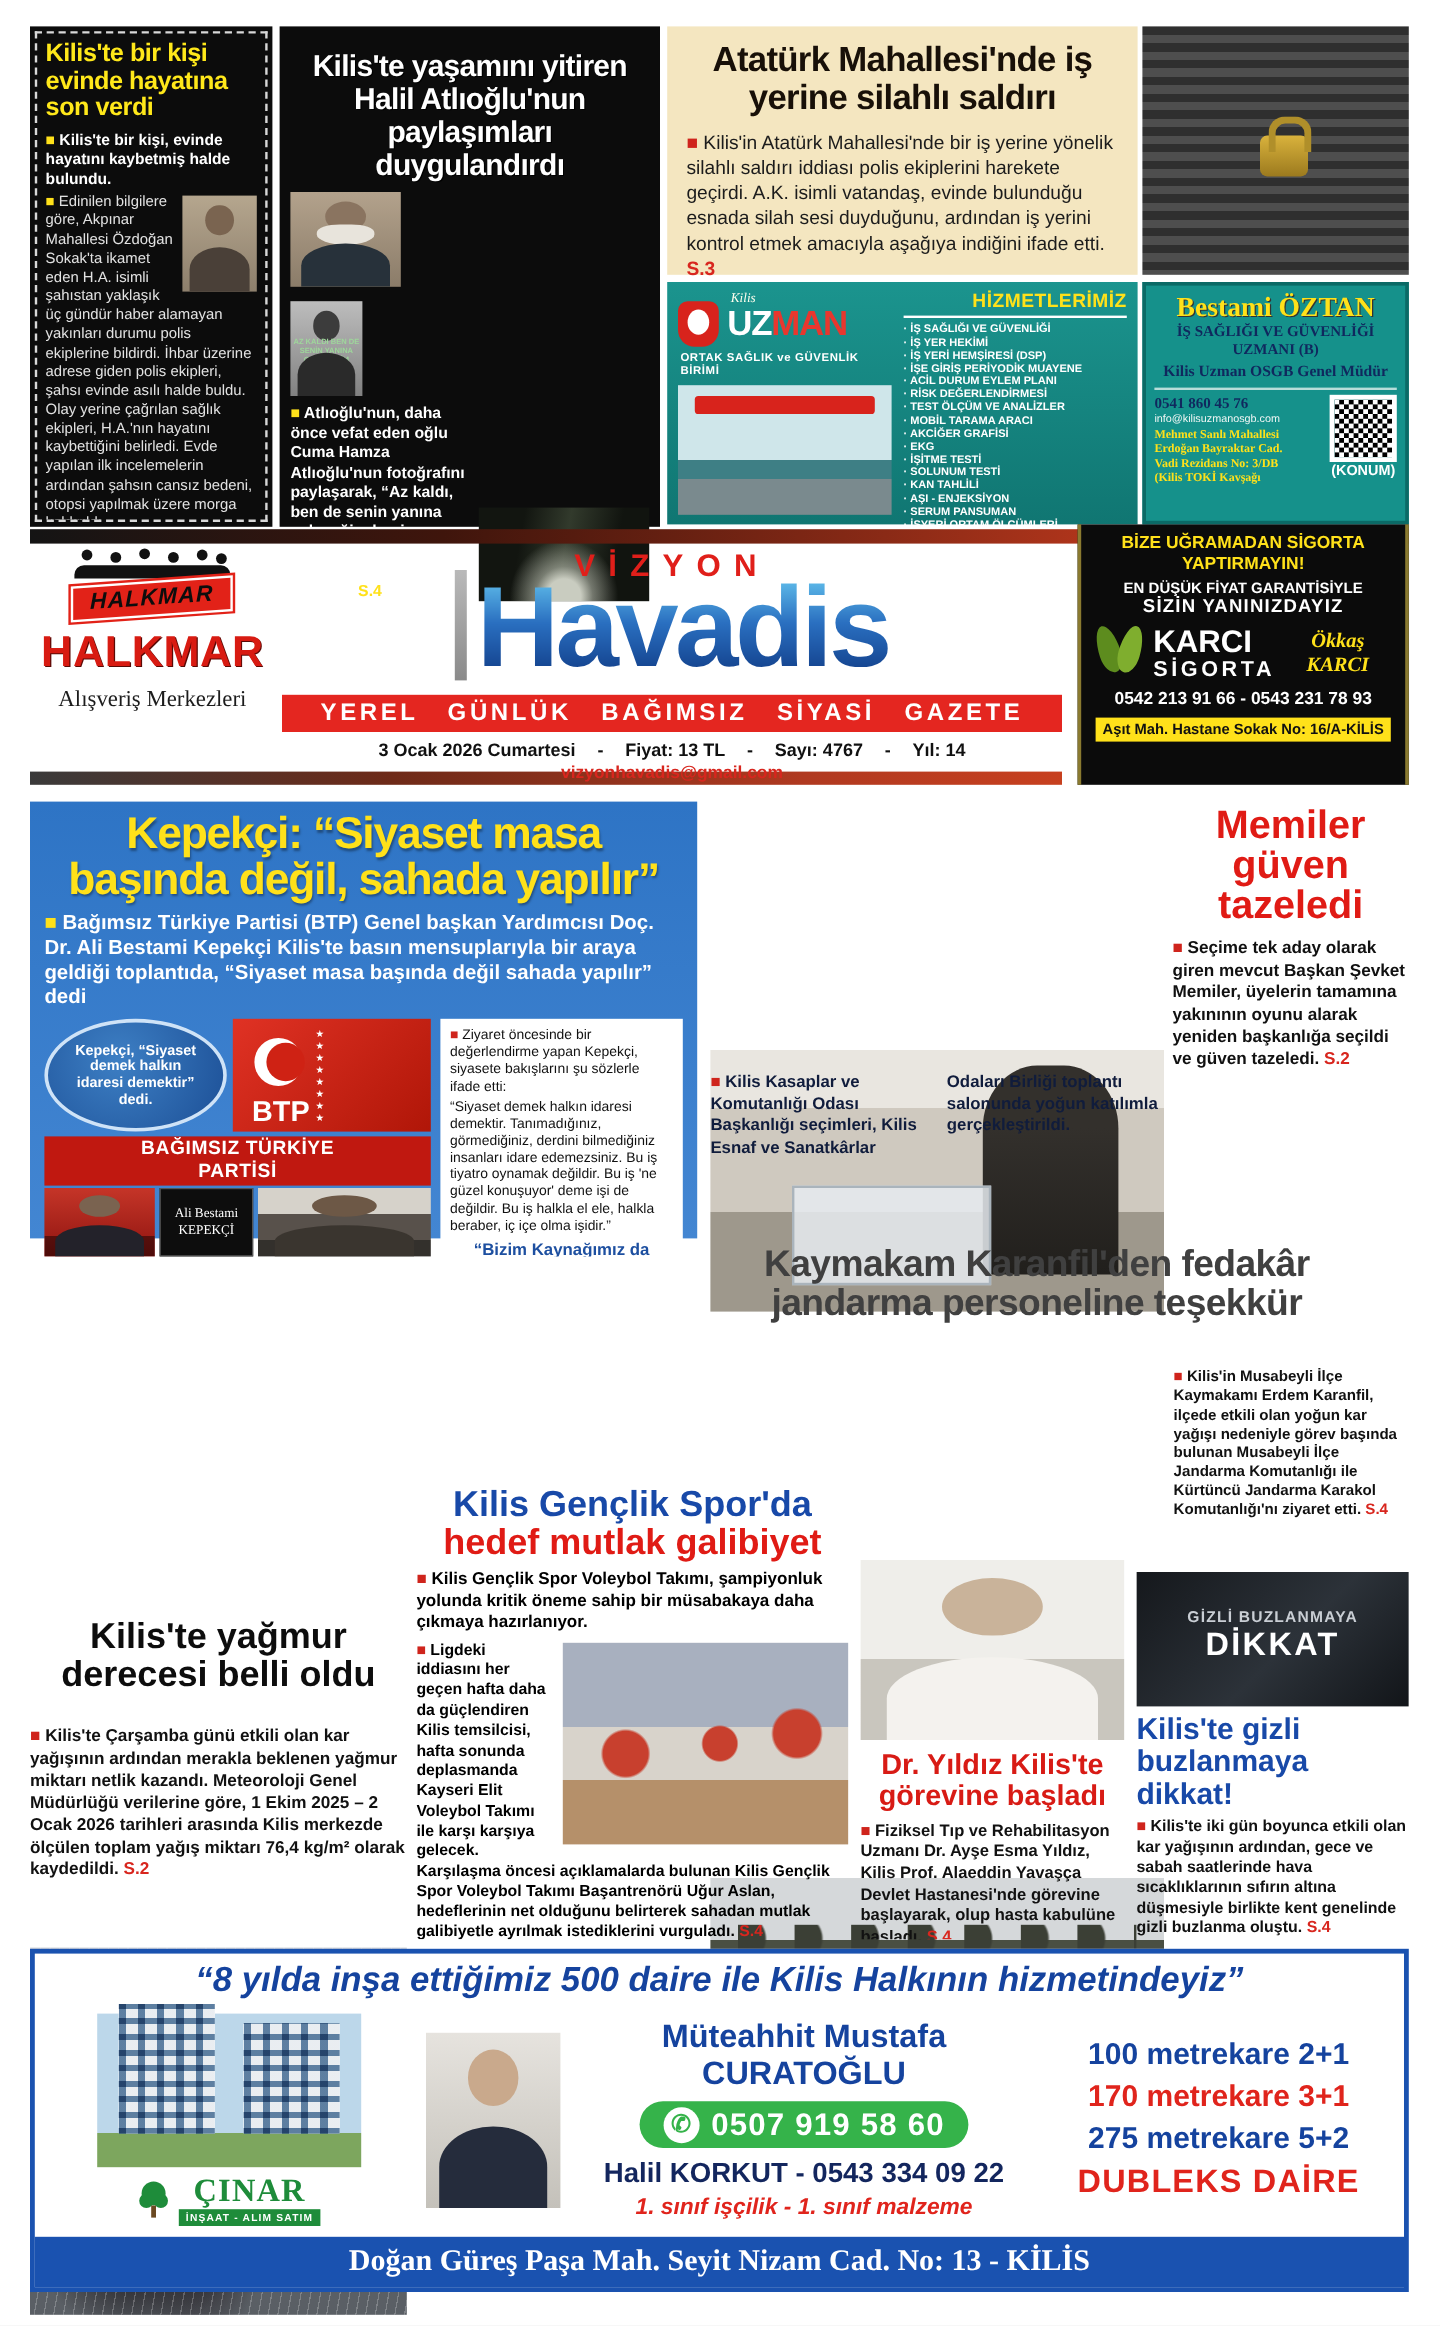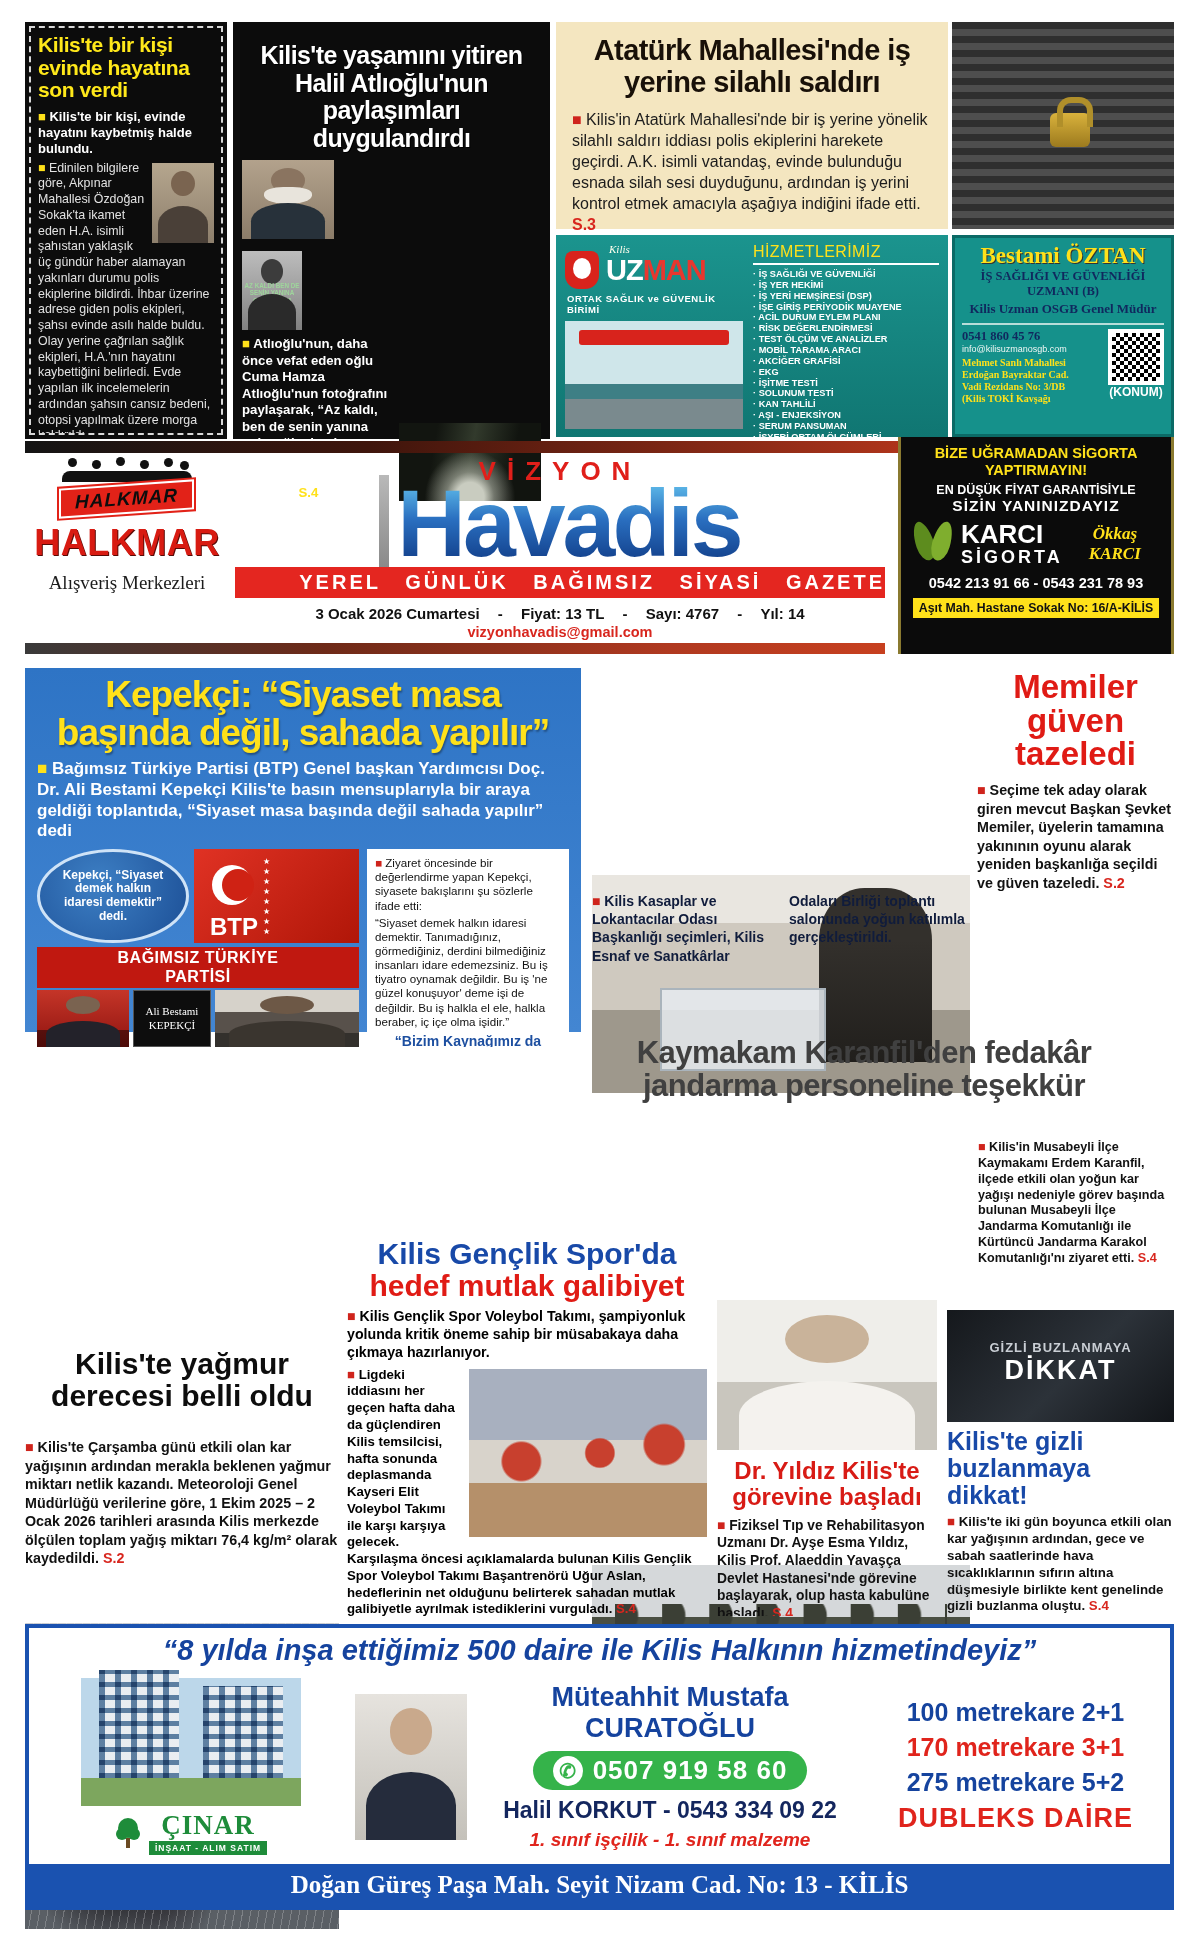--- a/index.html
+++ b/index.html
@@ -63,7 +63,7 @@
   #ph-osgb { flex:1; background:linear-gradient(180deg,#cfe6ea 0 58%,#3e7f85 58% 72%,#7a8a8e 72%); }
   #ph-osgb::before { content:""; position:absolute; left:8%; top:8%; width:84%; height:14%; background:#d8231c; border-radius:3px; }
   #blk-uzman .rcol { width:186px; }
-  #blk-uzman .rcol h2 { color:#ffe11a; font-size:16px; font-weight:400; text-align:left; border-bottom:2px solid #fff; padding-bottom:2px; margin-bottom:4px; letter-spacing:0.4px; }
+  #blk-uzman .rcol h2 { color:#ffe11a; font-size:16px; font-weight:700; text-align:right; border-bottom:2px solid #fff; padding-bottom:2px; margin-bottom:4px; letter-spacing:0.4px; }
   .svc { font-size:9.2px; font-weight:800; line-height:1.18; }
   .svc::before { content:"· "; }
 

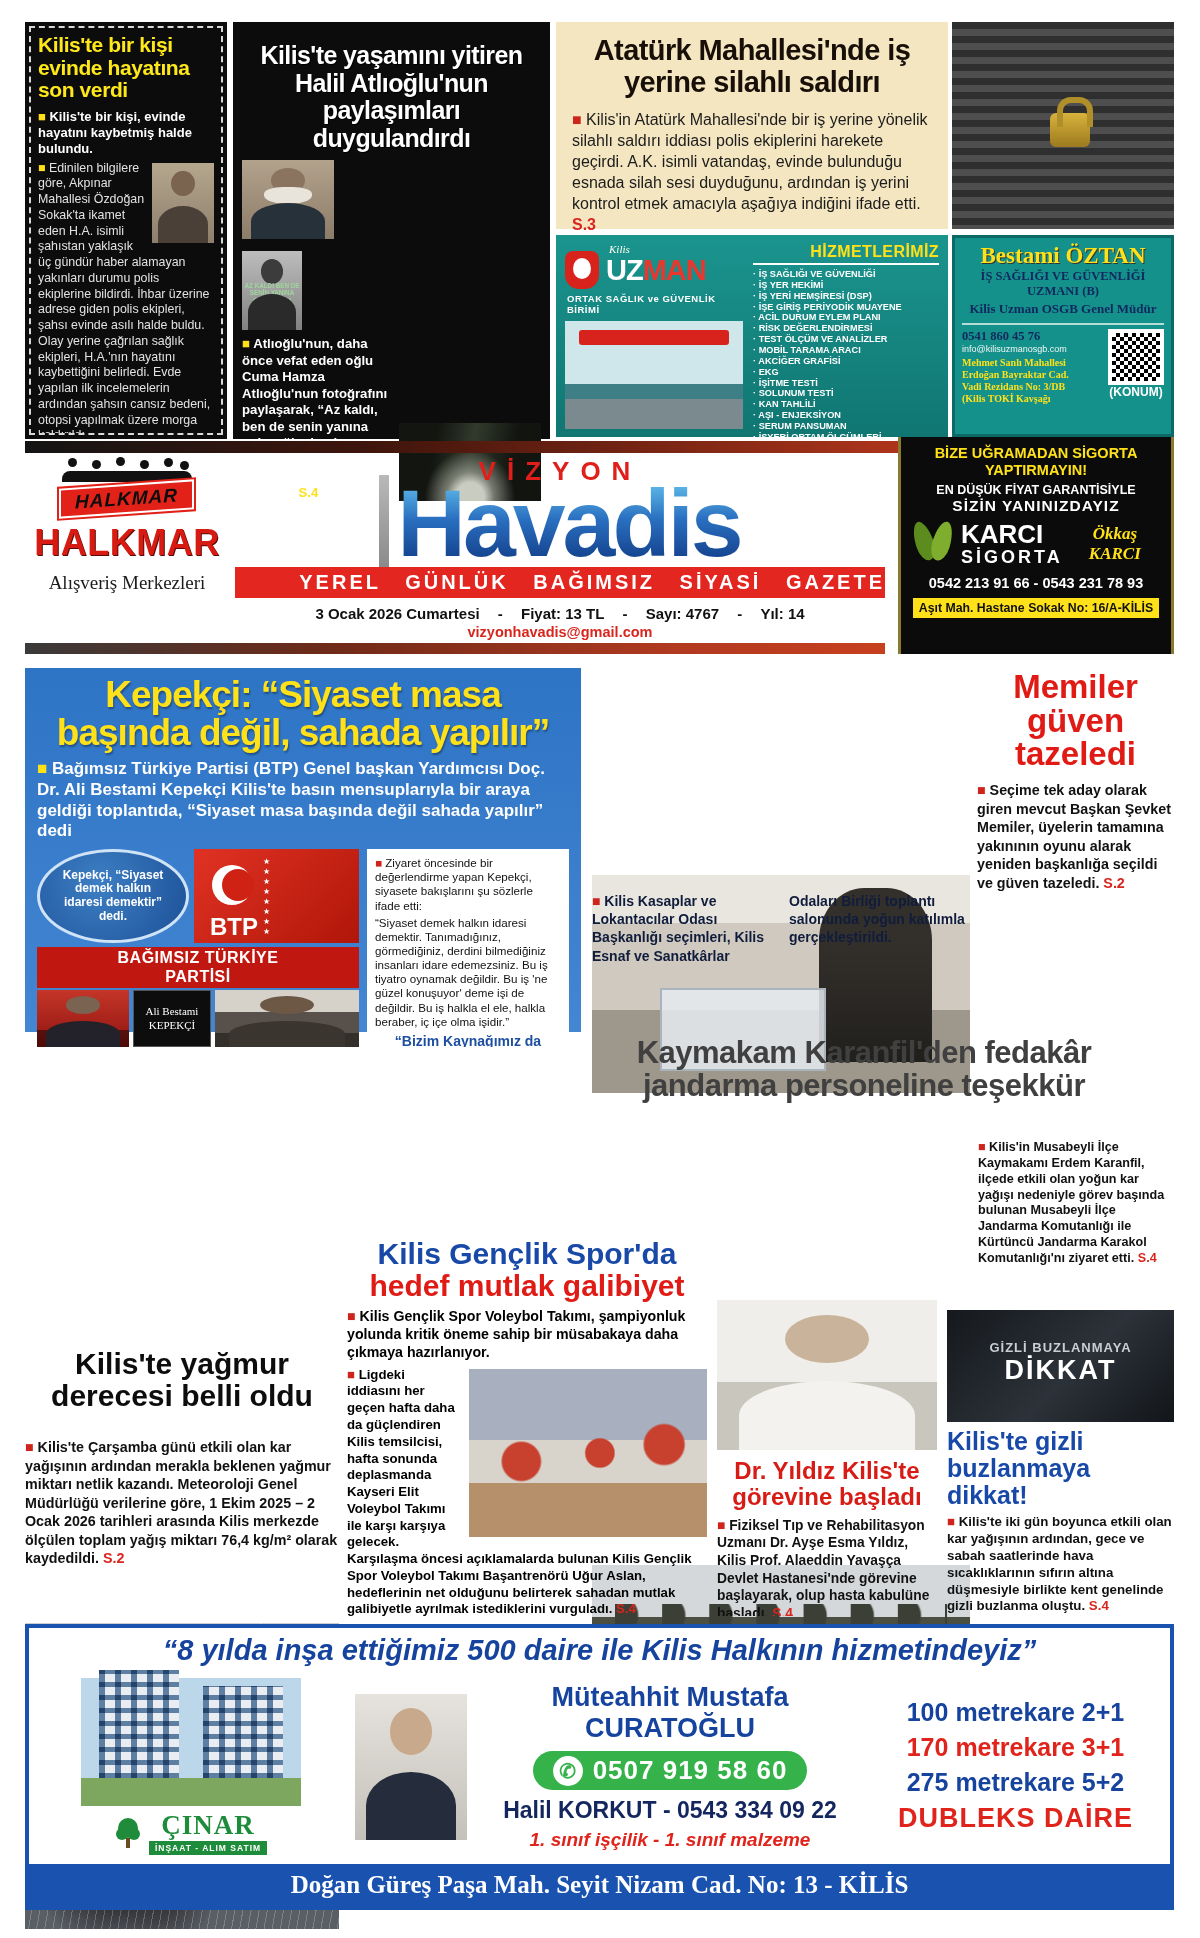--- a/index.html
+++ b/index.html
@@ -103,7 +103,7 @@
   @supports ((-webkit-background-clip:text)) {
     .m-havadis { background:linear-gradient(180deg,#5cb8e8 5%,#2a6fc0 45%,#123f8a 95%); -webkit-background-clip:text; background-clip:text; color:transparent; }
   }
-  .m-tag { background:#e42620; color:#fff; font-weight:800; font-size:20px; letter-spacing:3px; word-spacing:16px; padding:4px 0; margin-top:0;text-align:right; }
+  .m-tag { background:#e42620; color:#fff; font-weight:800; font-size:20px; letter-spacing:3px; word-spacing:16px; padding:4px 0; margin-top:12px; }
   .m-date { margin-top:7px; font-weight:800; font-size:15px; color:#111; }
   .m-date span { margin:0 7px; }
   .m-mail { color:#d8261e; font-weight:800; font-size:14.5px; margin-top:2px; }

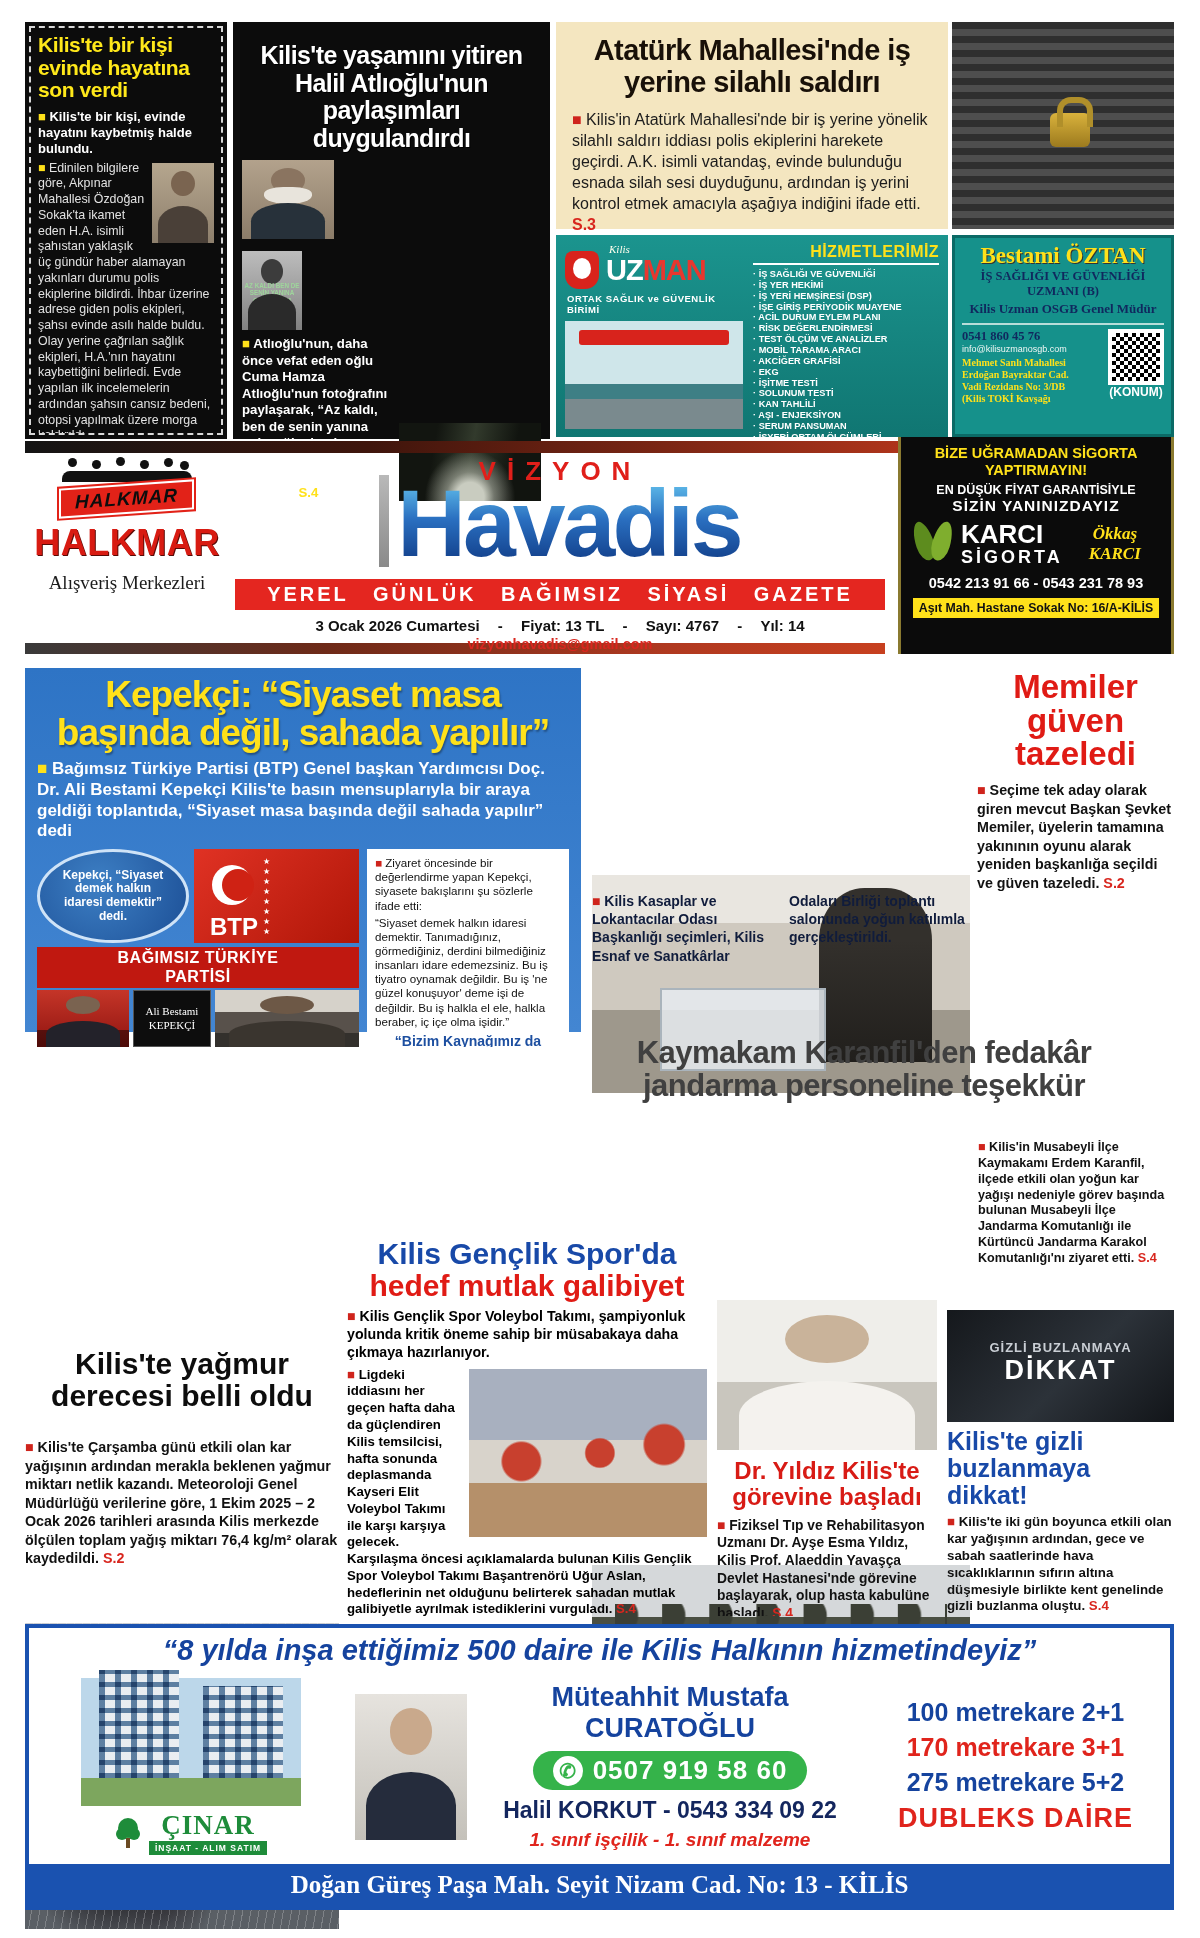--- a/index.html
+++ b/index.html
@@ -424,7 +424,7 @@
     <div class="box"></div>
   </div>
   <div class="abs" id="blk-votcap">
-    <span class="bul-r">Kilis Kasaplar ve Lokantacılar Odası Başkanlığı seçimleri, Kilis Esnaf ve Sanatkârlar Odaları Birliği toplantı salonunda yoğun katılımla gerçekleştirildi.</span>
+    <span class="bul-r">Kilis Kasaplar ve Komutanlığı Odası Başkanlığı seçimleri, Kilis Esnaf ve Sanatkârlar Odaları Birliği toplantı salonunda yoğun katılımla gerçekleştirildi.</span>
   </div>
 
   <div class="abs clip" id="blk-kasaplar">

